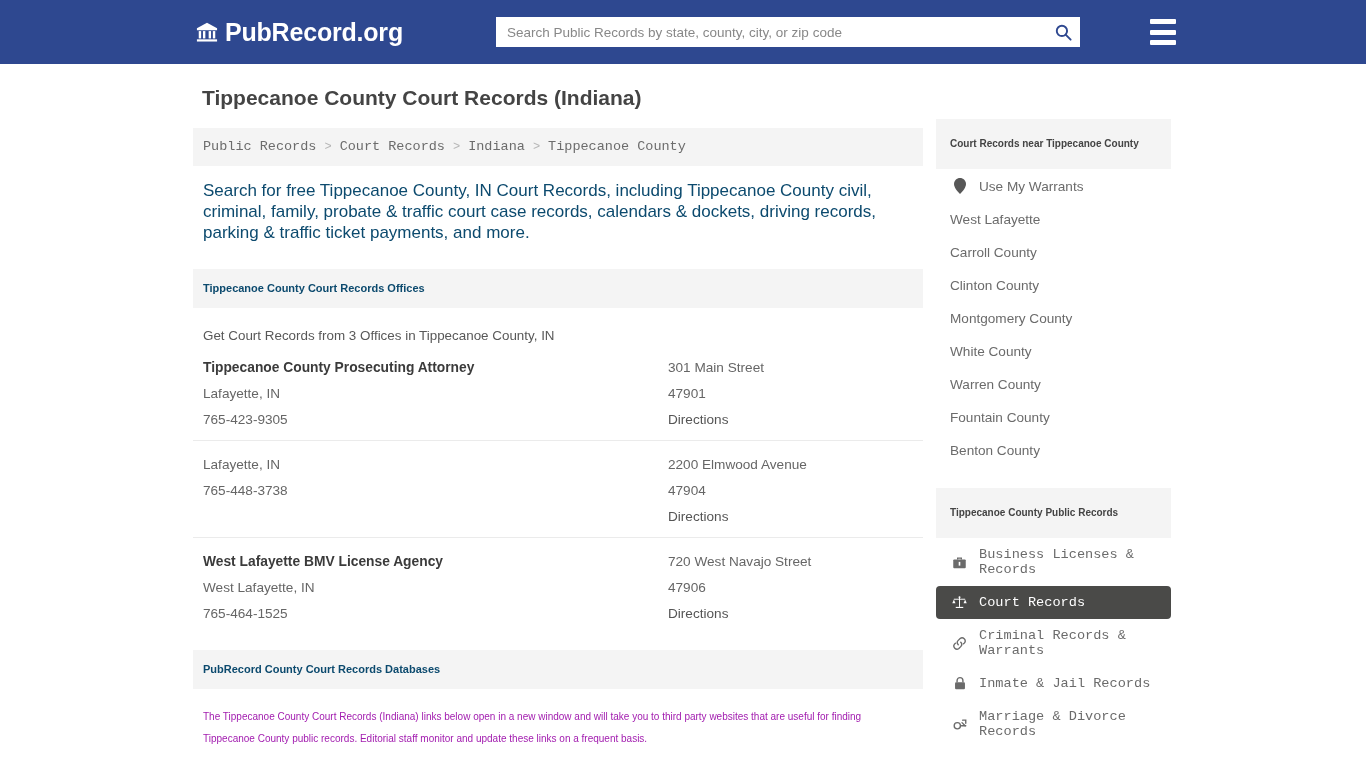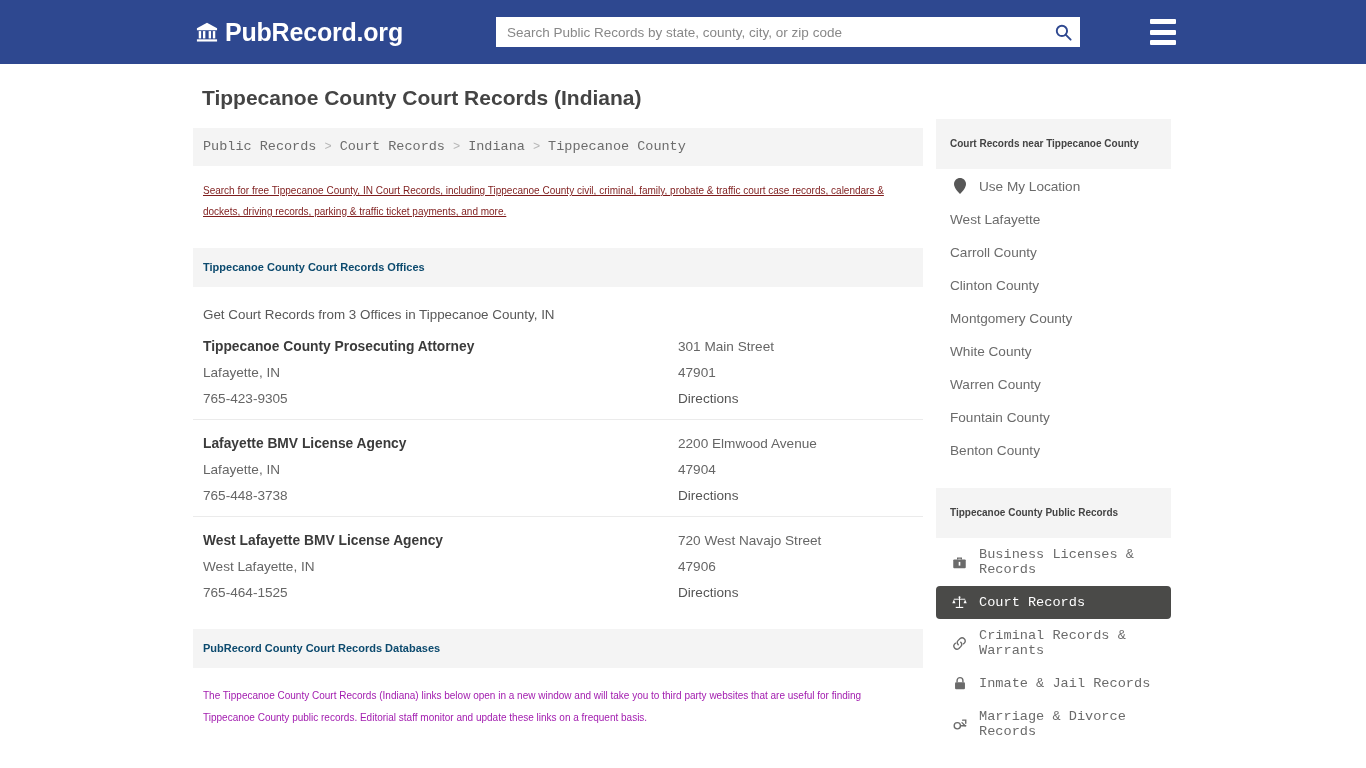--- a/index.html
+++ b/index.html
@@ -102,12 +102,11 @@
   .breadcrumb .sep { color: #b6b6b6; margin: 0 8px; font-size: 12px; }
 
   .intro {
-    font-size: 10px;
+    font-size: 17px;
     line-height: 21px;
-    color: #7f1d1d;
+    color: #0c4a6e;
     padding: 14px 10px 10px 10px;
     max-width: 730px;
-    text-decoration: underline;
   }
 
   

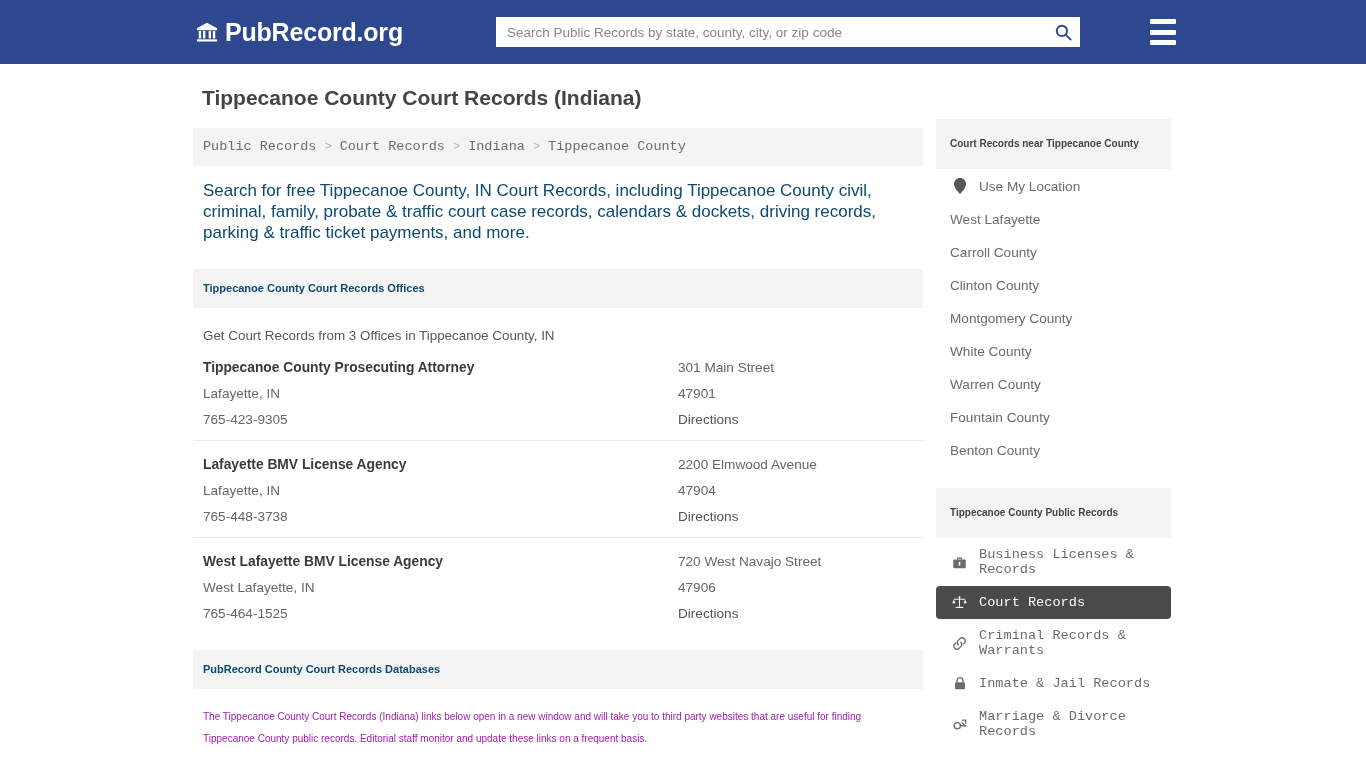--- a/index.html
+++ b/index.html
@@ -303,7 +303,7 @@
               <path d="M12 0 C5.4 0 0 5.4 0 12 C0 21 12 32 12 32 C12 32 24 21 24 12 C24 5.4 18.6 0 12 0 Z"></path>
             </svg>
           </span>
-          <span>Use My Location</span>
+          <span>Use My Warrants</span>
         </li>
         <li class="side-item">
           <span>West Lafayette</span>

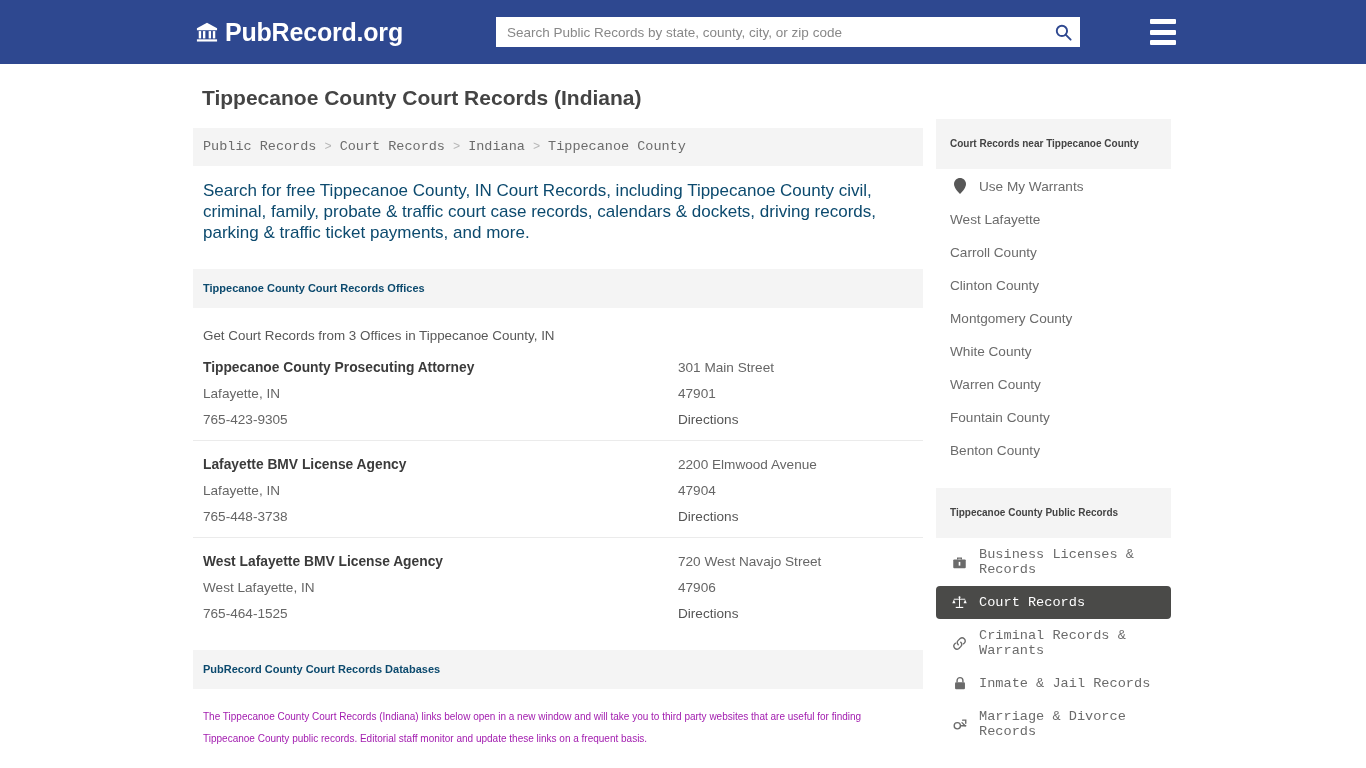--- a/index.html
+++ b/index.html
@@ -129,7 +129,6 @@
     display: flex;
     padding: 16px 10px 13px 10px;
     border-top: 1px solid #ebebeb;
-    gap: 10px;
   }
   .office-row.first { border-top: none; padding-top: 12px; }
   .office-left { width: 465px; flex: 0 0 465px; }

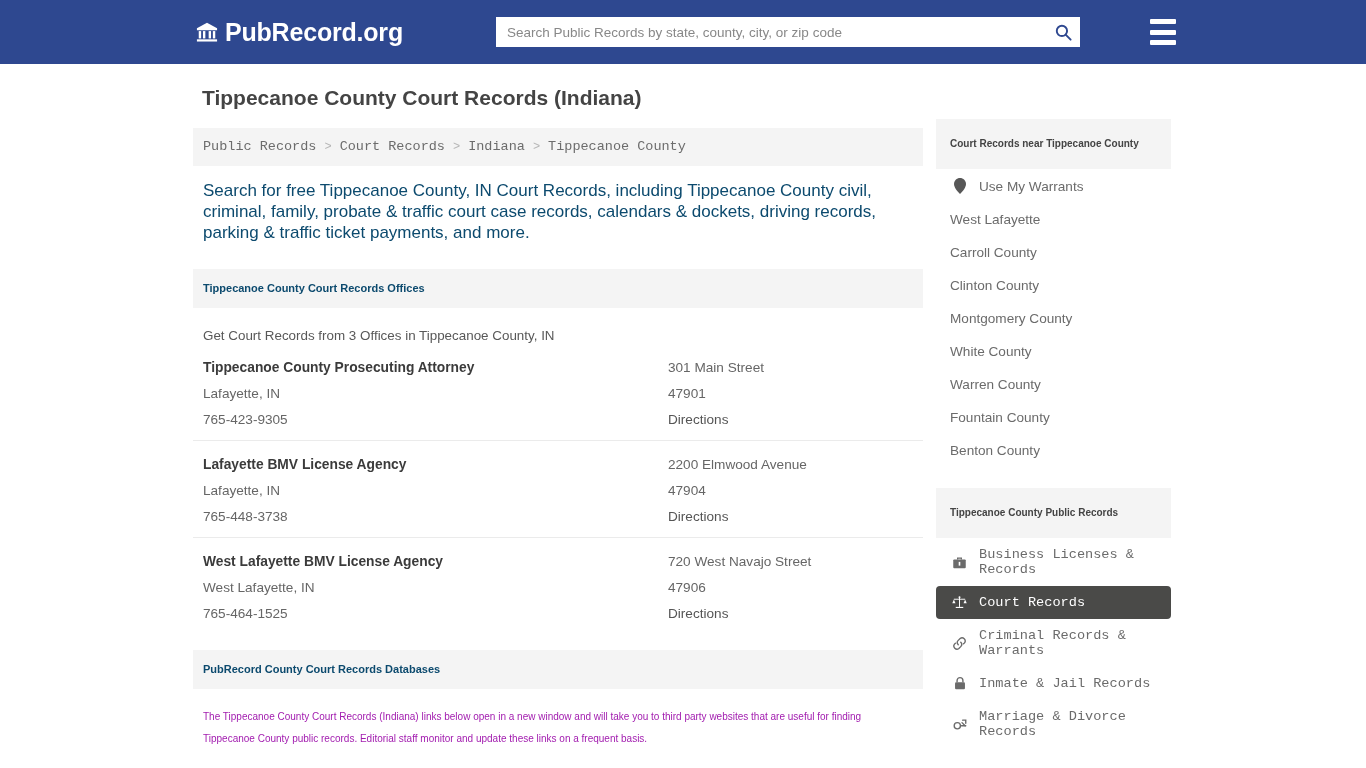--- a/index.html
+++ b/index.html
@@ -258,7 +258,6 @@
 
       <div class="office-row">
         <div class="office-left">
-          <div class="office-name">Lafayette BMV License Agency</div>
           <div class="office-line">Lafayette, IN</div>
           <div class="office-line">765-448-3738</div>
         </div>

